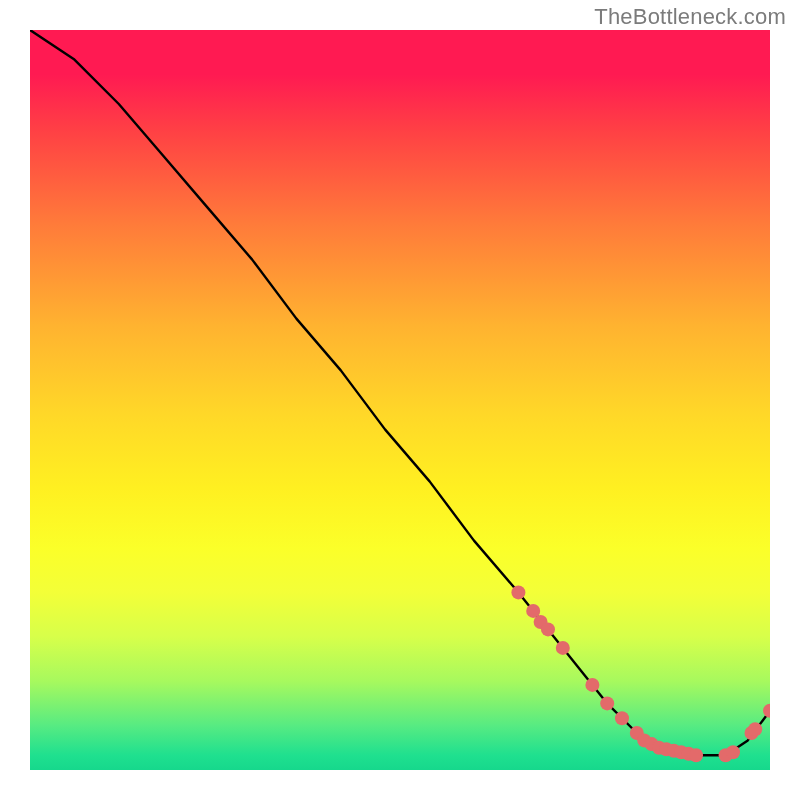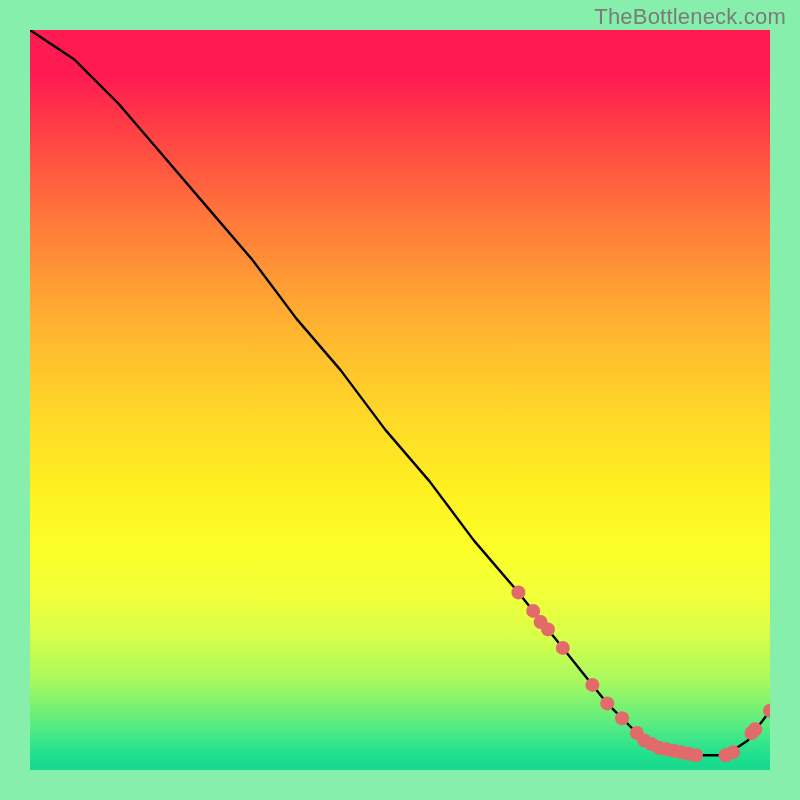--- a/index.html
+++ b/index.html
@@ -15,7 +15,7 @@
     position: relative;
     width: 800px;
     height: 800px;
-    background: #86efac;
+    background: #ffffff;
   }
   .watermark {
     position: absolute;

